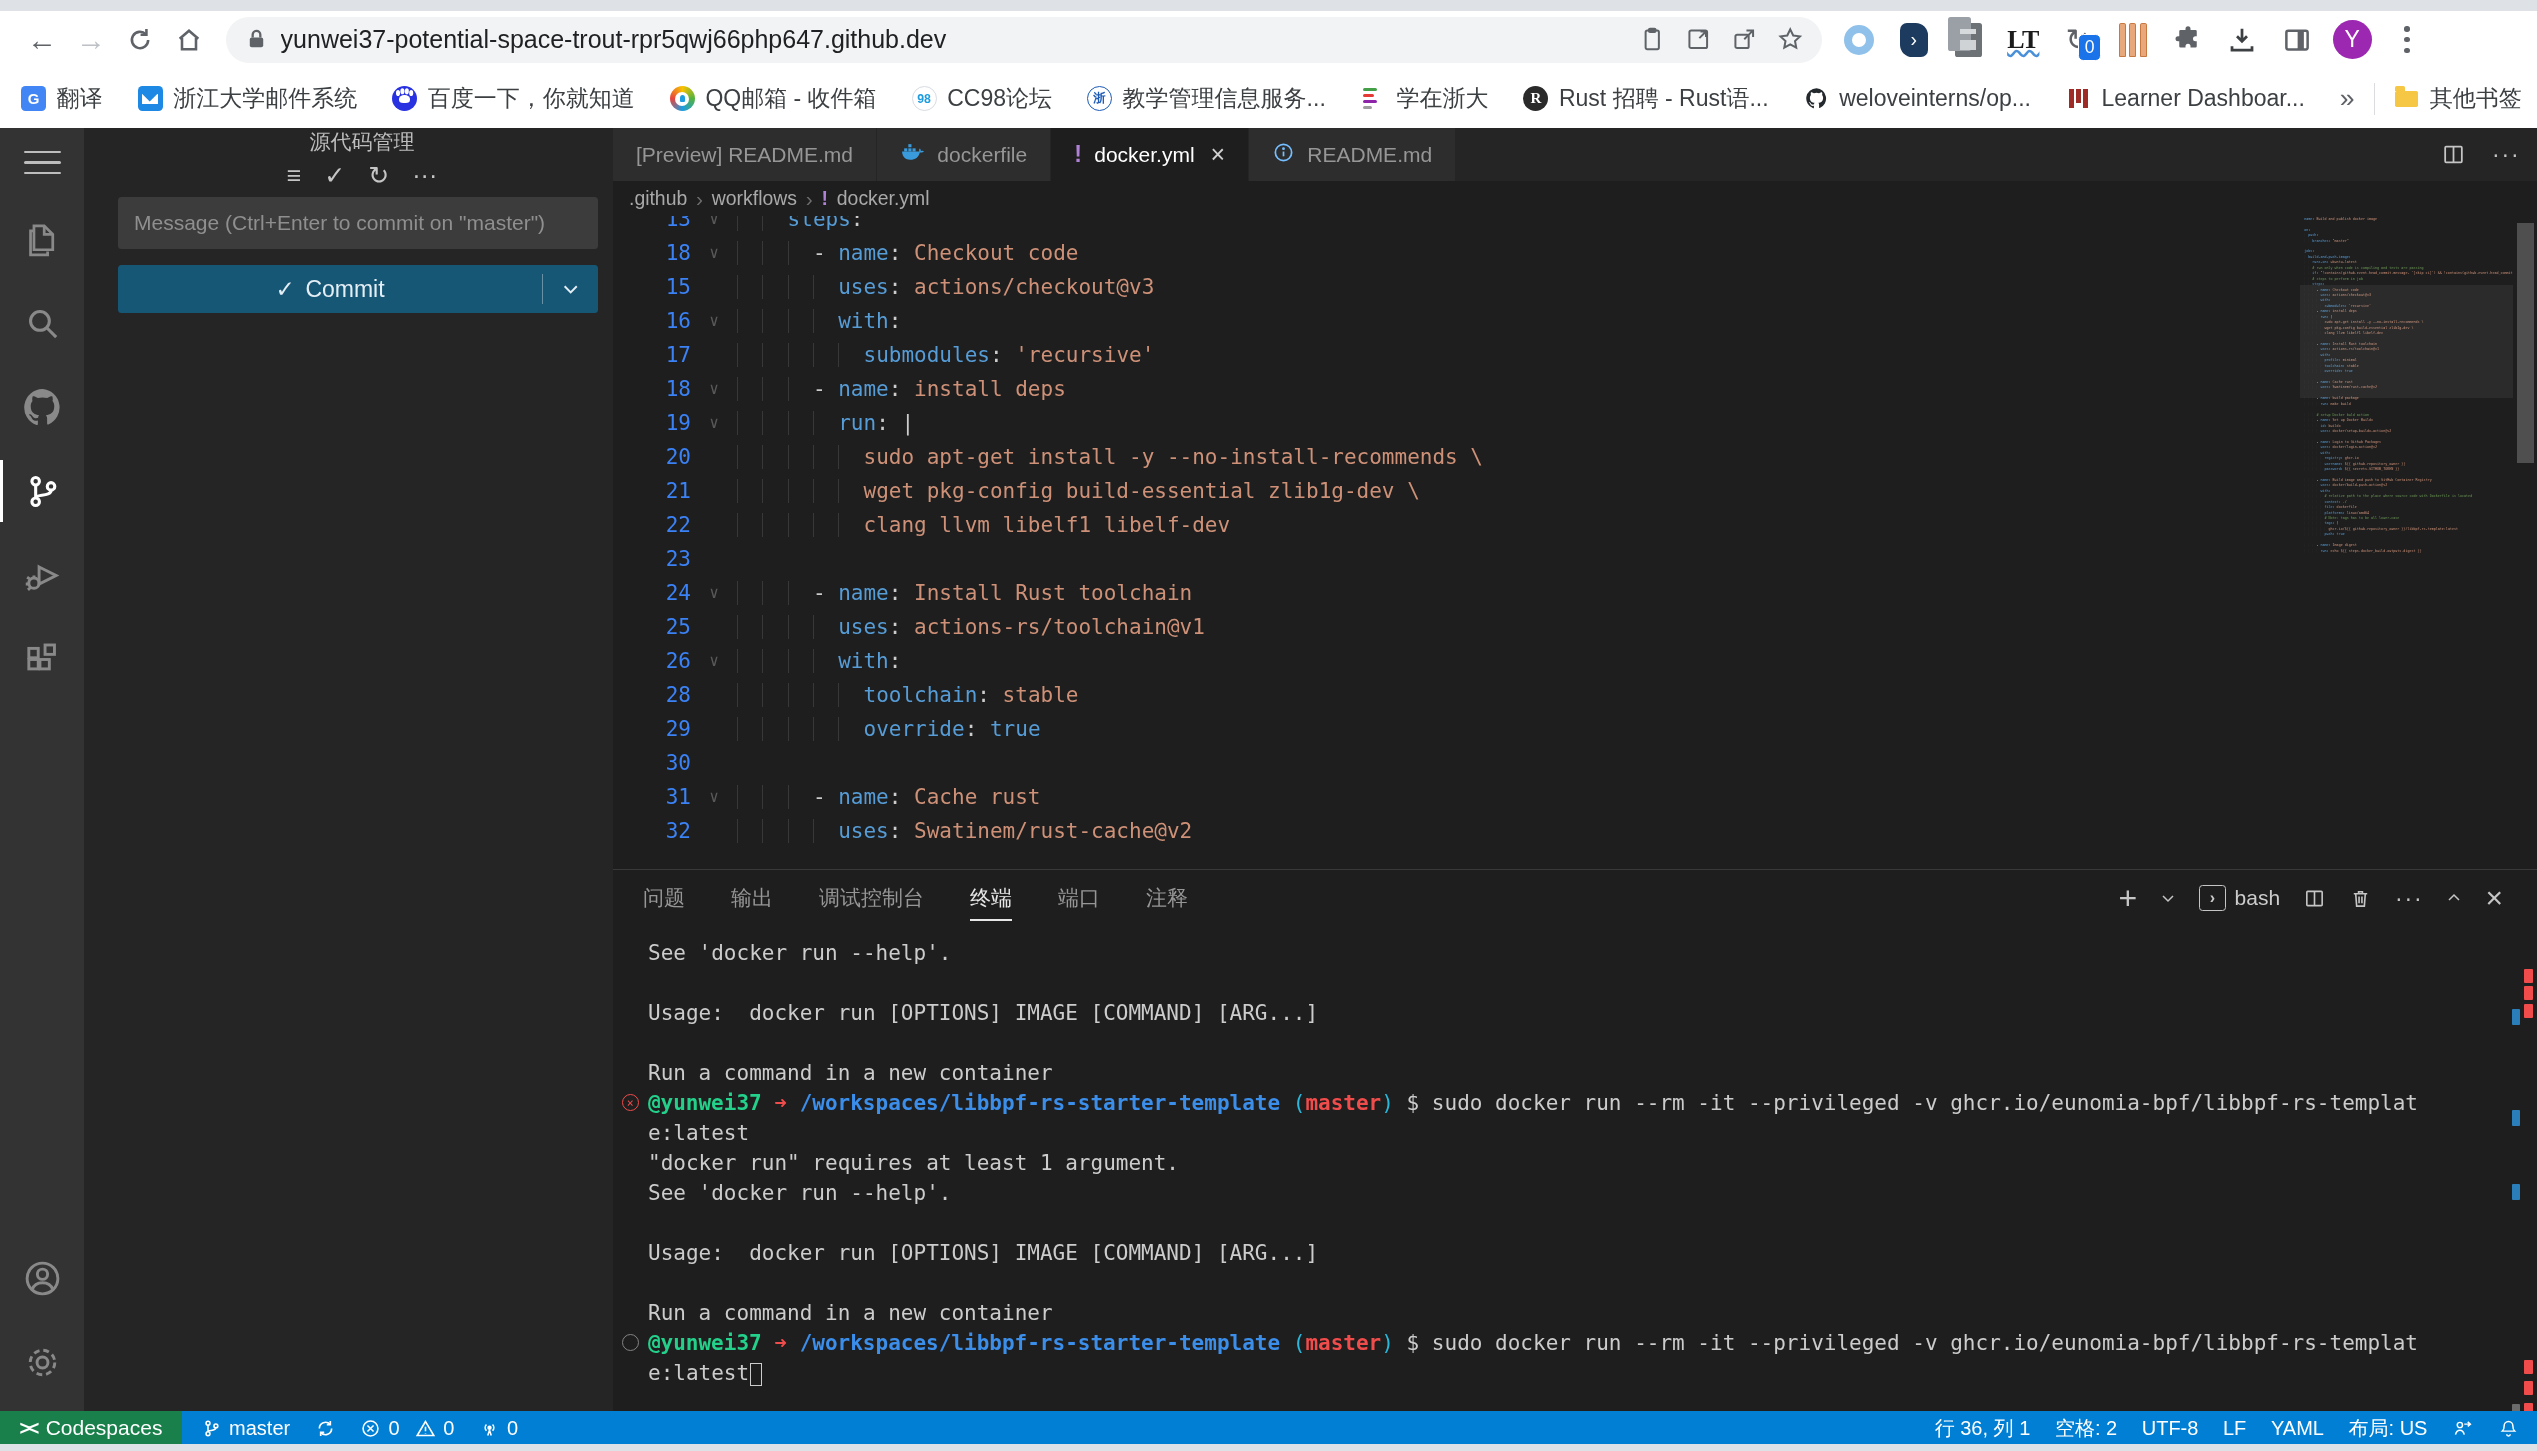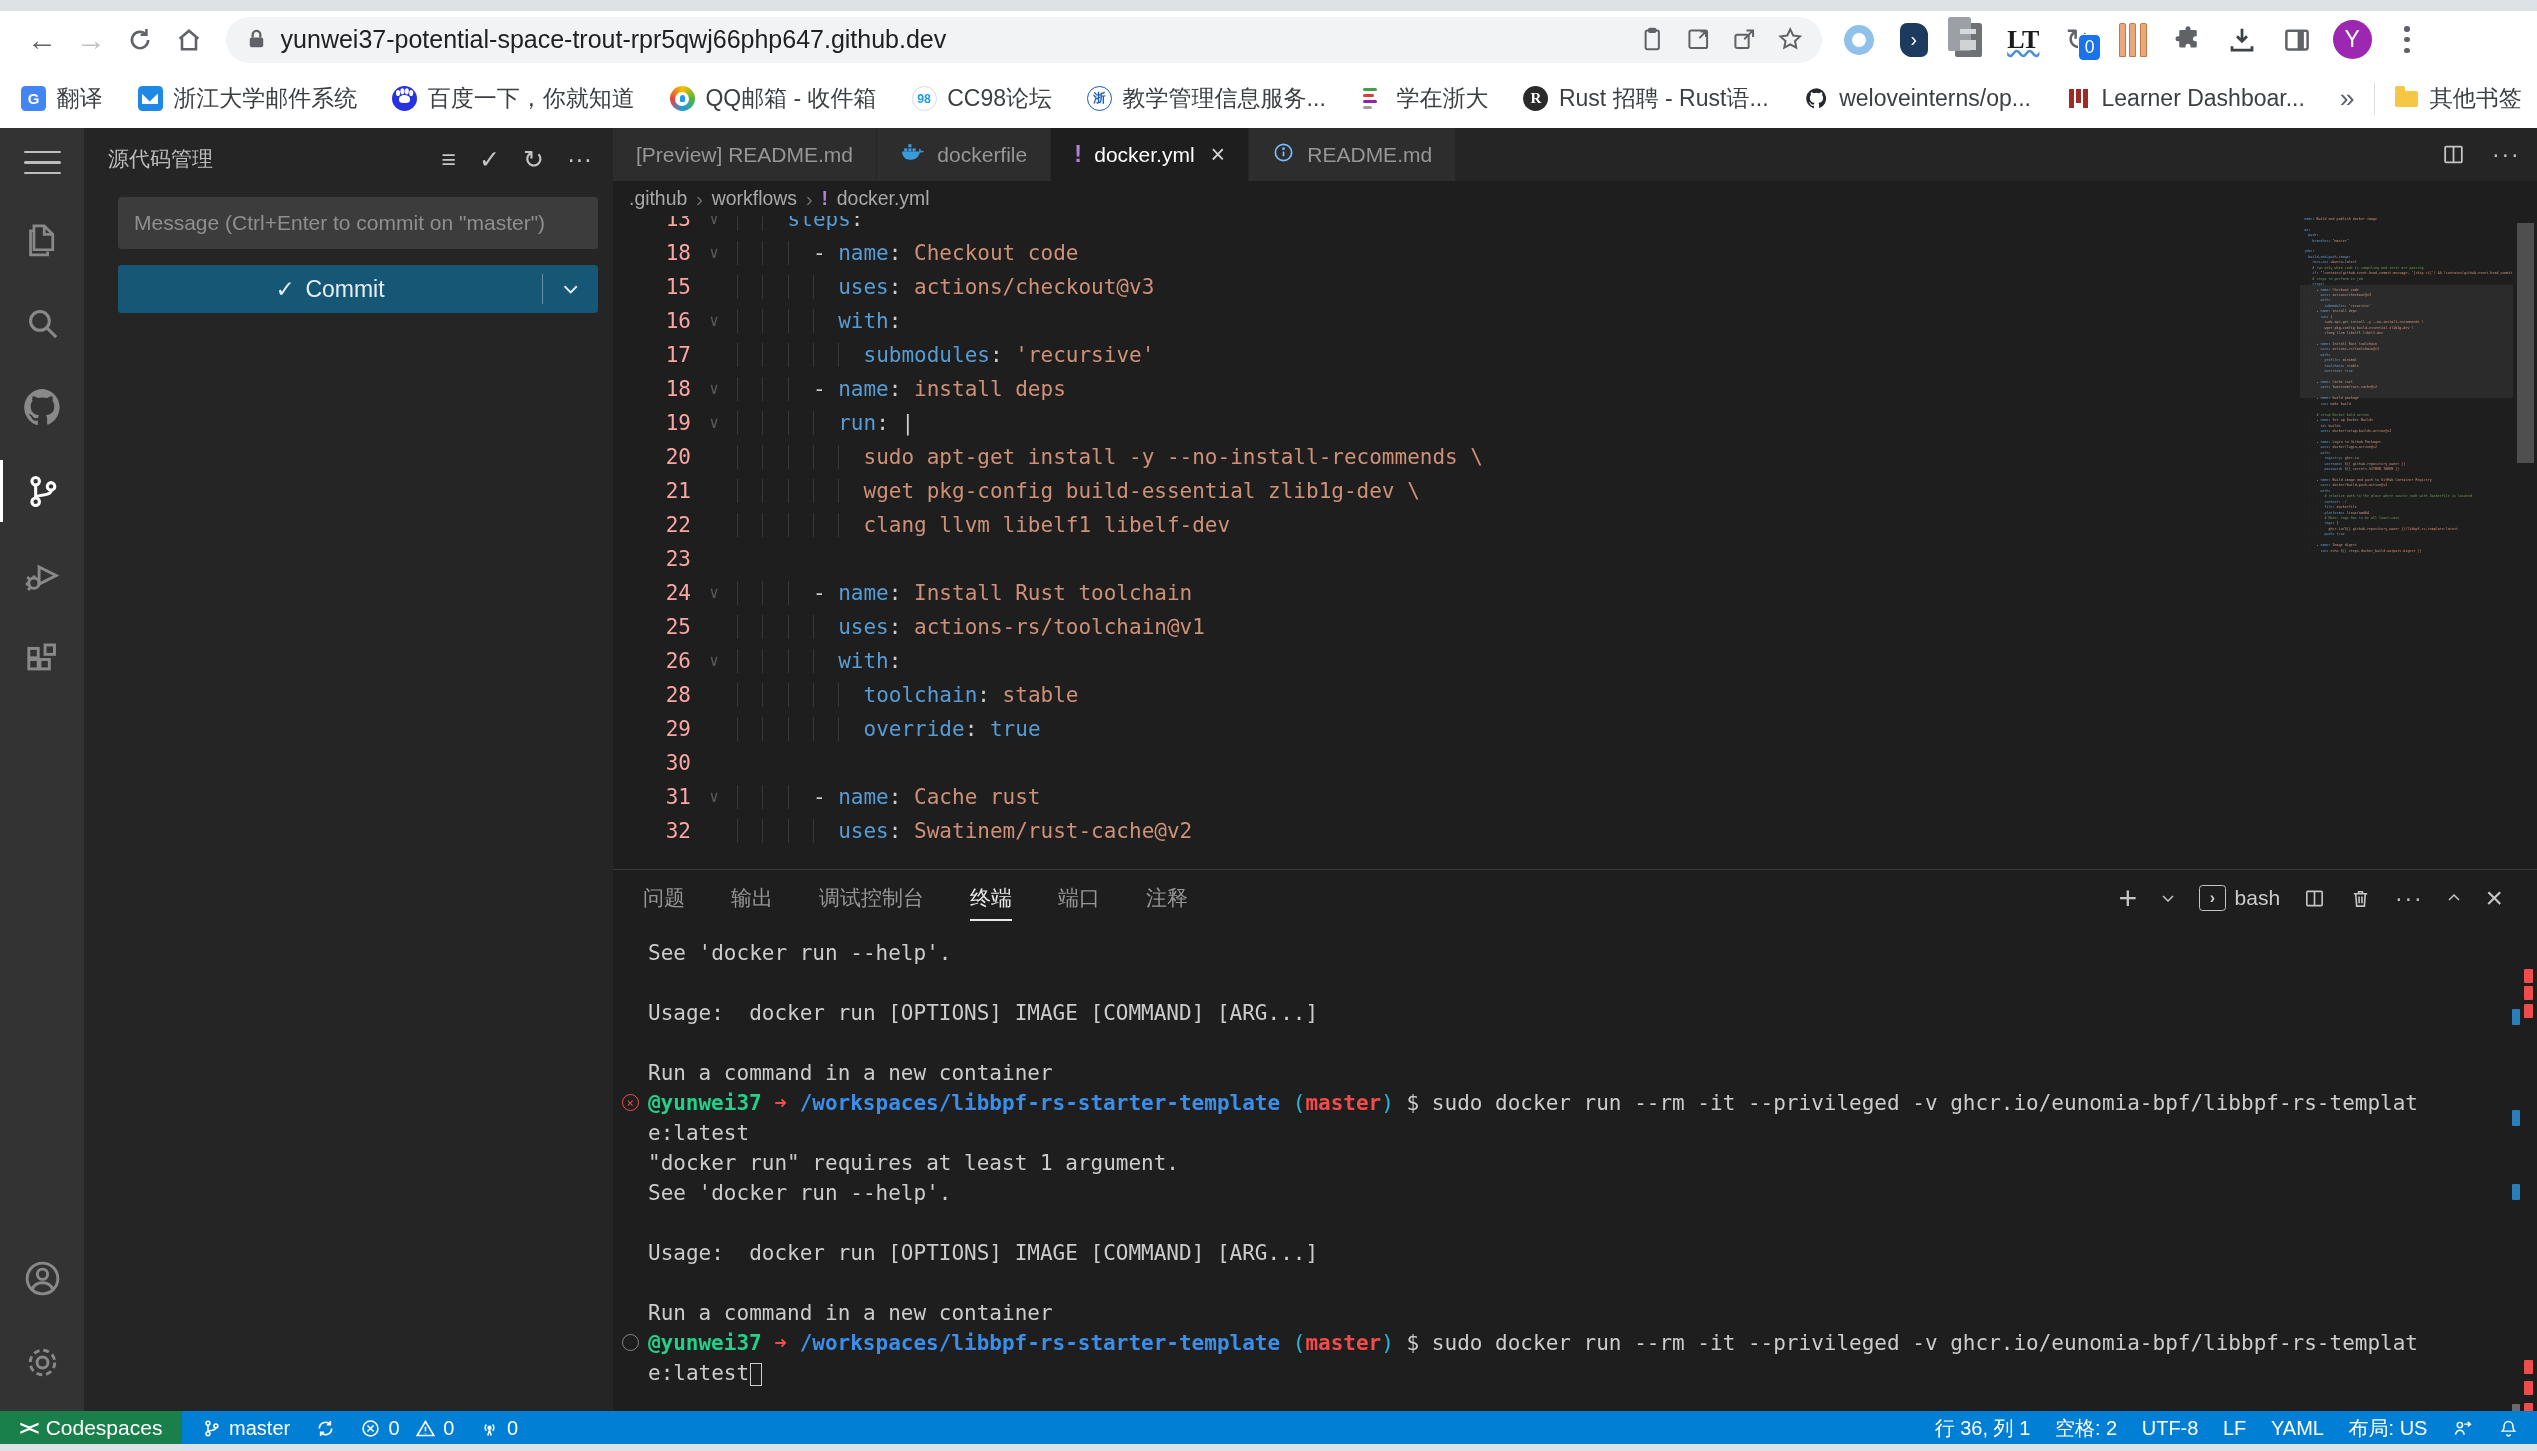--- a/index.html
+++ b/index.html
@@ -77,7 +77,7 @@
   .hamburger i { height:2.6px; background:#bdbdbd; border-radius:1.8px; }
 
   .sidebar { position:absolute; top:128px; left:84px; width:529px; height:1283px; background:#252526; }
-  .sb-head { height:62px; display:flex; align-items:center; padding:0 21px 0 24px; }
+  .sb-head { height:62px; display:flex; align-items:center; padding:0 21px 0 48px;flex-direction:column; }
   .sb-title { font-size:21px; color:#bdbdbd; flex:1; }
   .sb-actions { display:flex; align-items:center; gap:23px; color:#c5c5c5; font-size:25px; }
   .sb-actions span { cursor:default; }

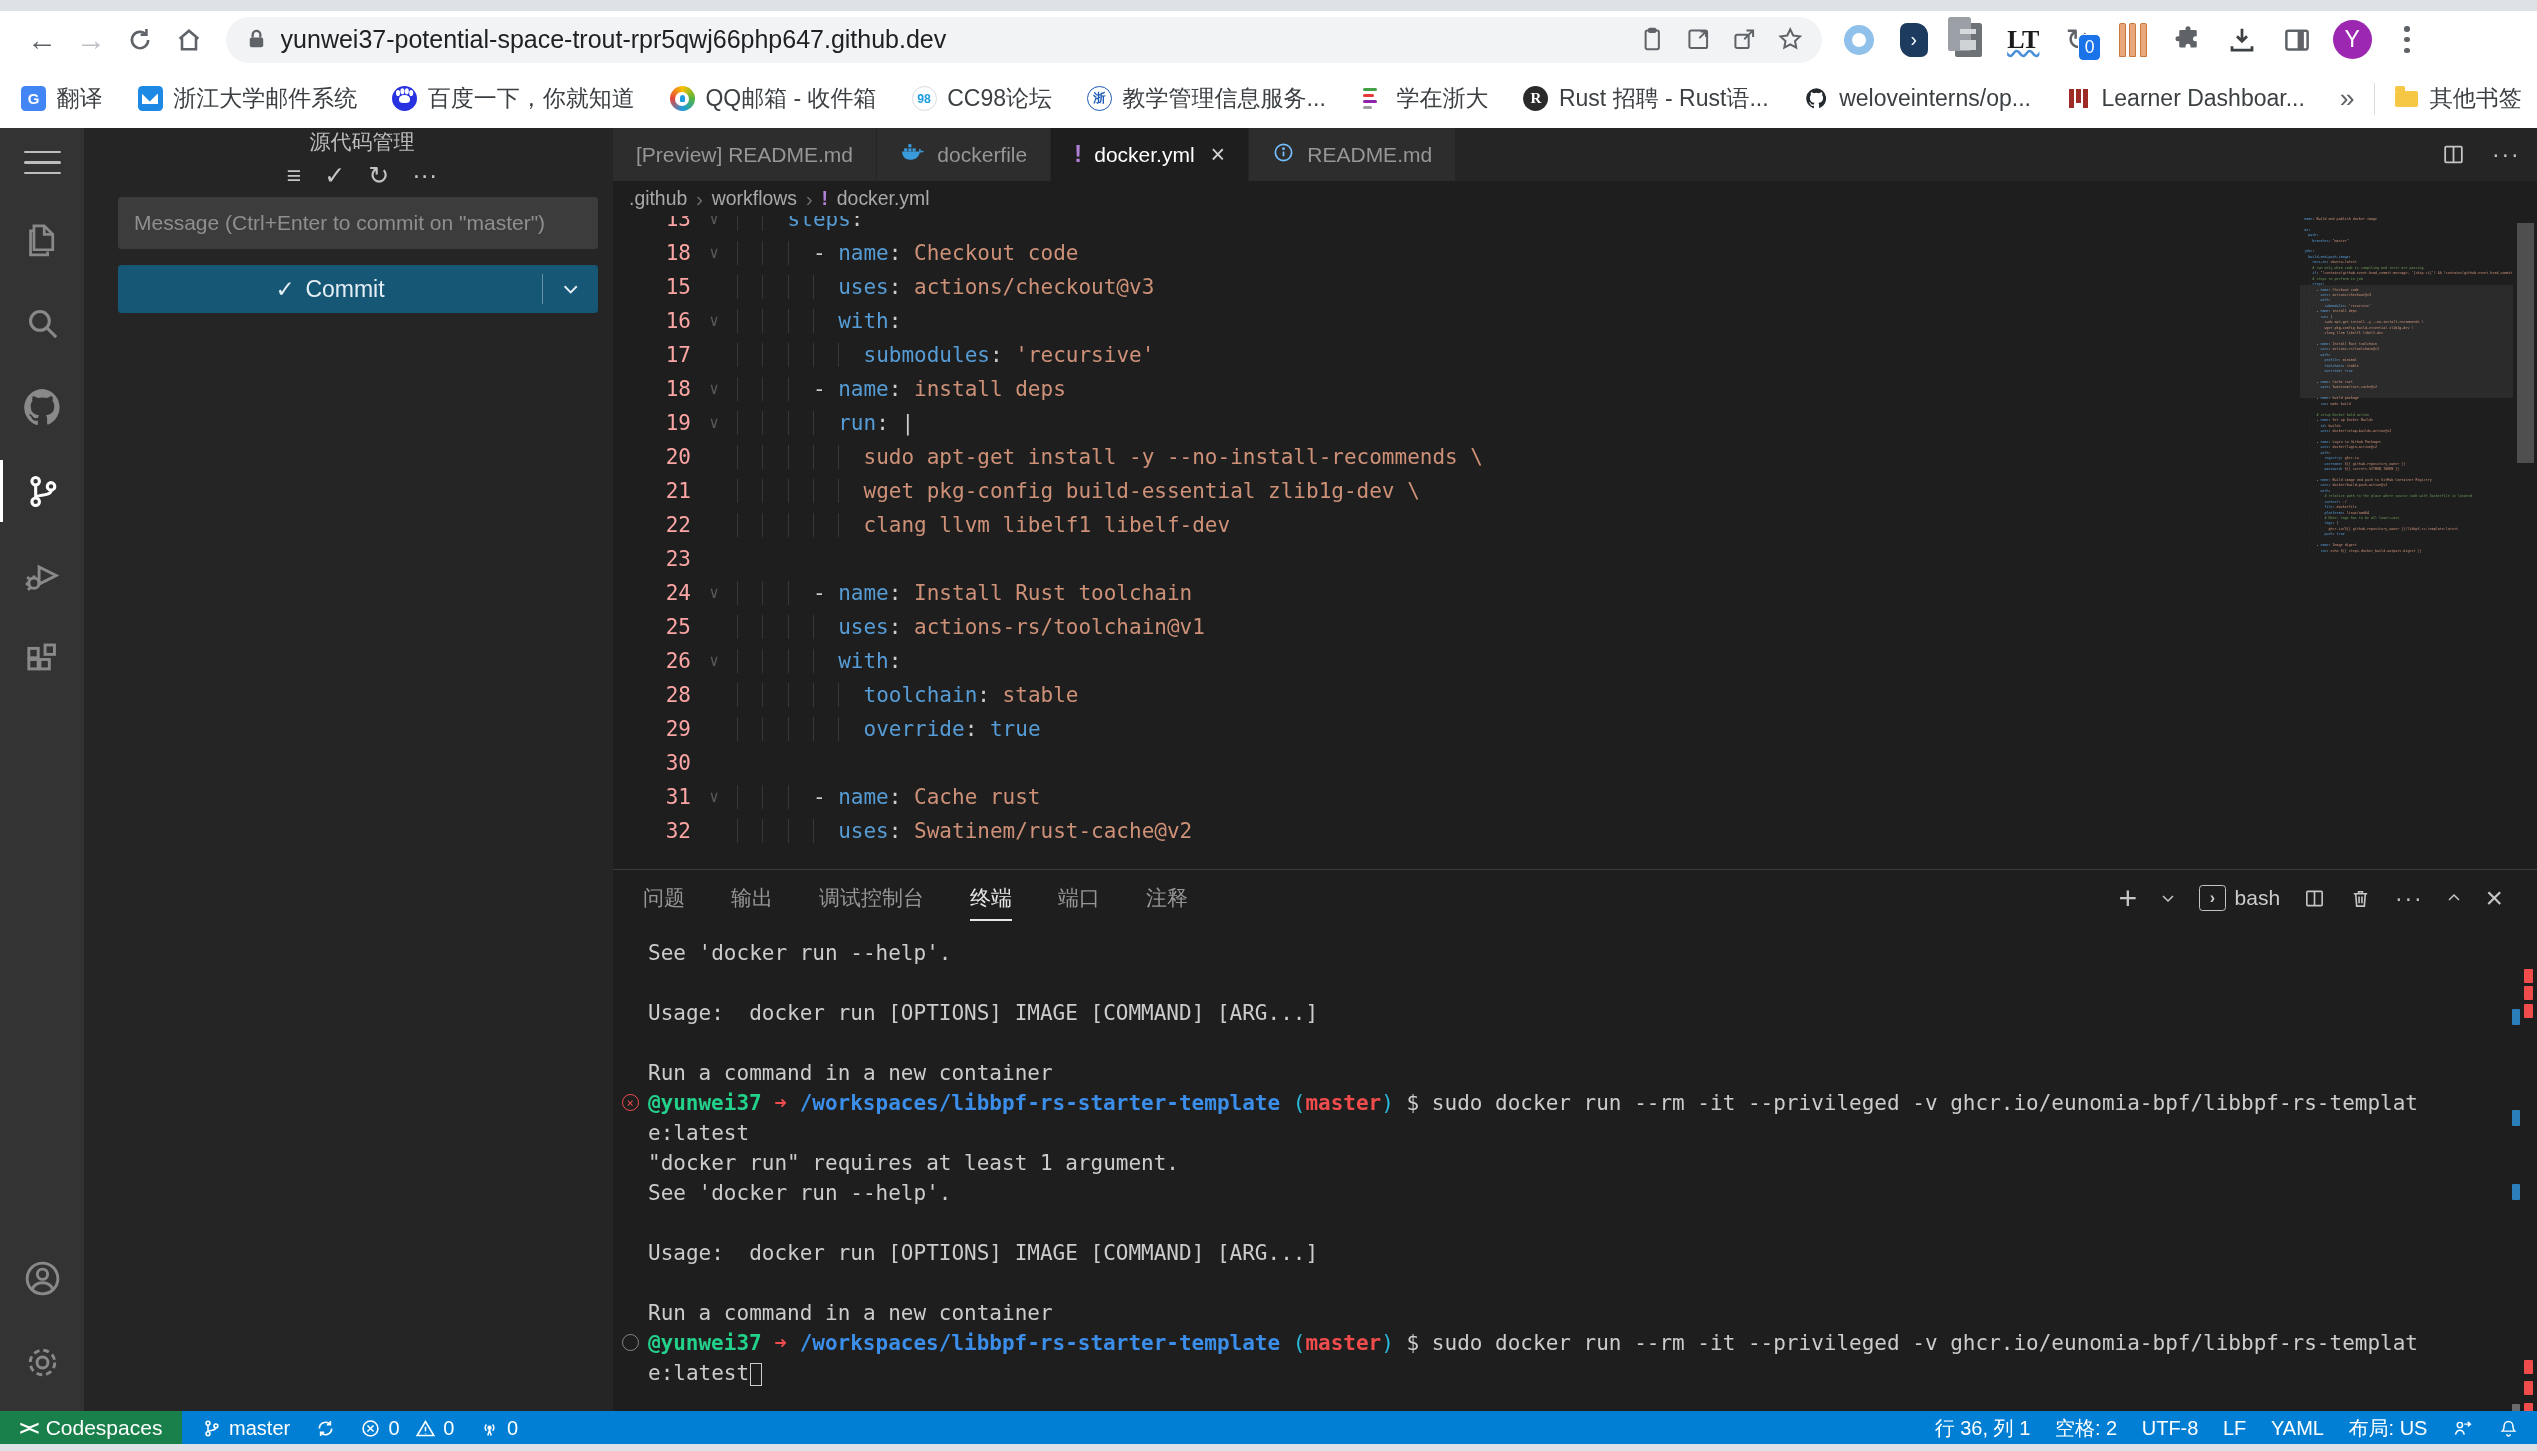--- a/index.html
+++ b/index.html
@@ -106,7 +106,7 @@
   .code-wrap { position:relative; height:652px; overflow:hidden; }
   .code-scroll { margin-top:-14px; }
   .code-row { display:flex; height:34px; font-family:"DejaVu Sans Mono", monospace; font-size:21px; line-height:34px; }
-  .ln { width:78px; text-align:right; color:#fca5a5; flex:none; }
+  .ln { width:78px; text-align:right; color:#3b82f6; flex:none; }
   .fold { width:46px; text-align:center; color:#585858; font-size:16px; flex:none; }
   .ct { white-space:pre; color:#d4d4d4; }
   .c-key { color:#569cd6; }

